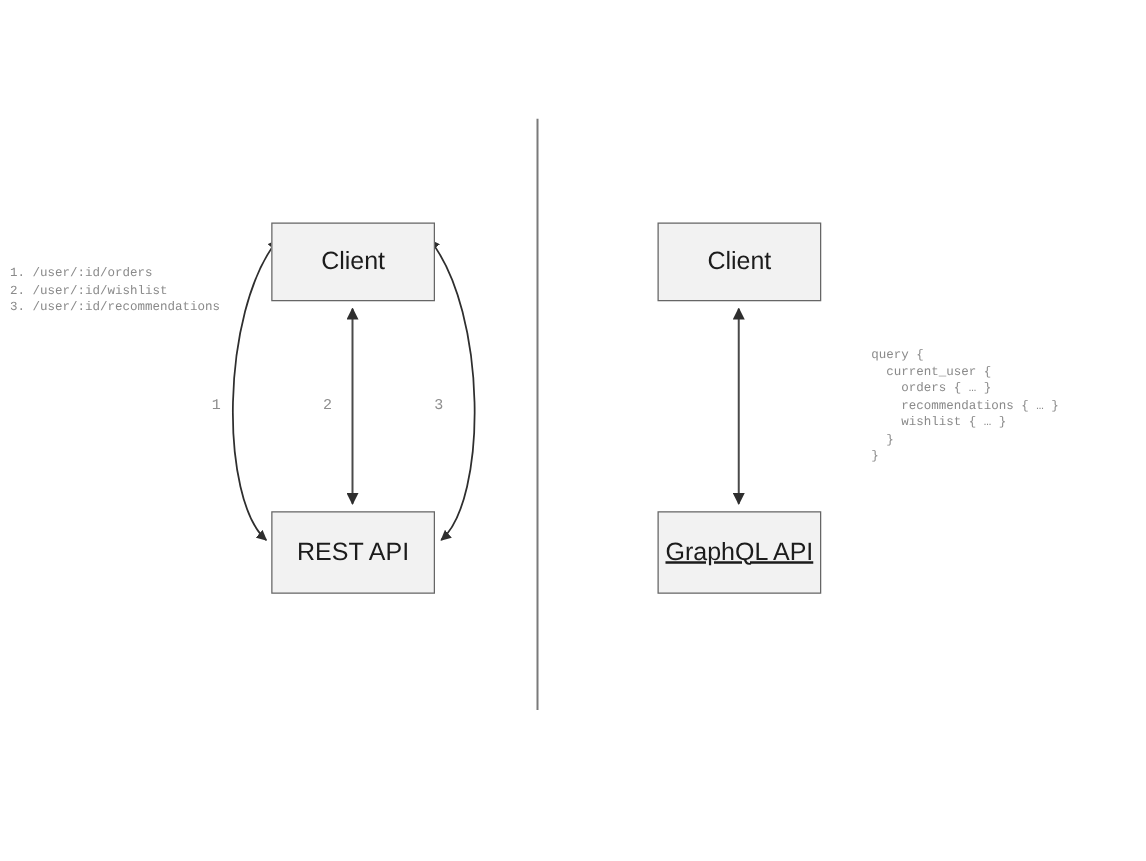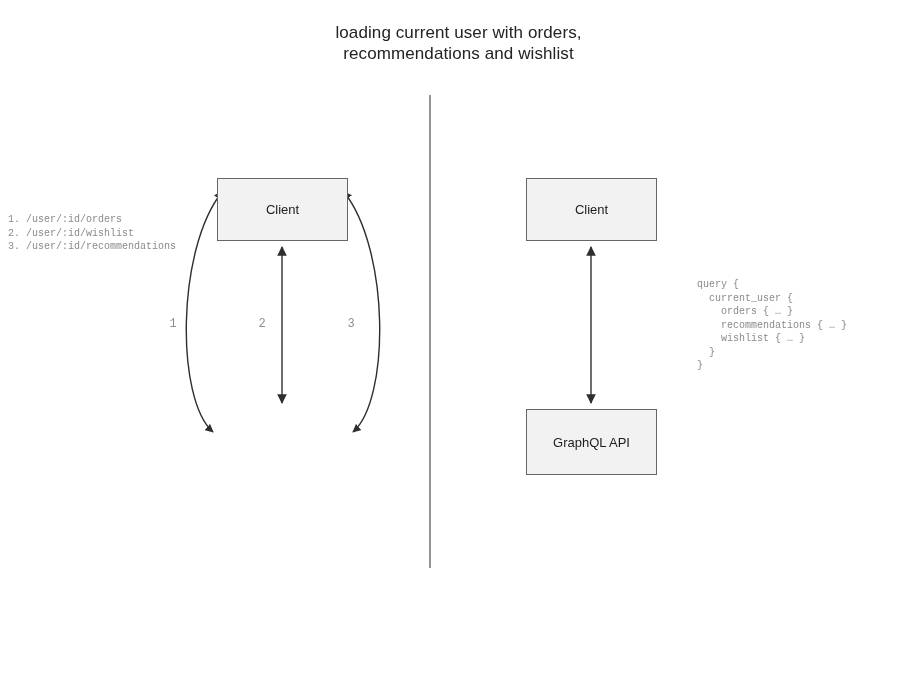--- a/index.html
+++ b/index.html
@@ -91,8 +91,6 @@
 
 <div id="canvas">
 
-  <div class="title">loading current user with orders,
-recommendations and wishlist</div>
 
   <svg width="917" height="689" style="position:absolute;left:0;top:0;">
     <defs>

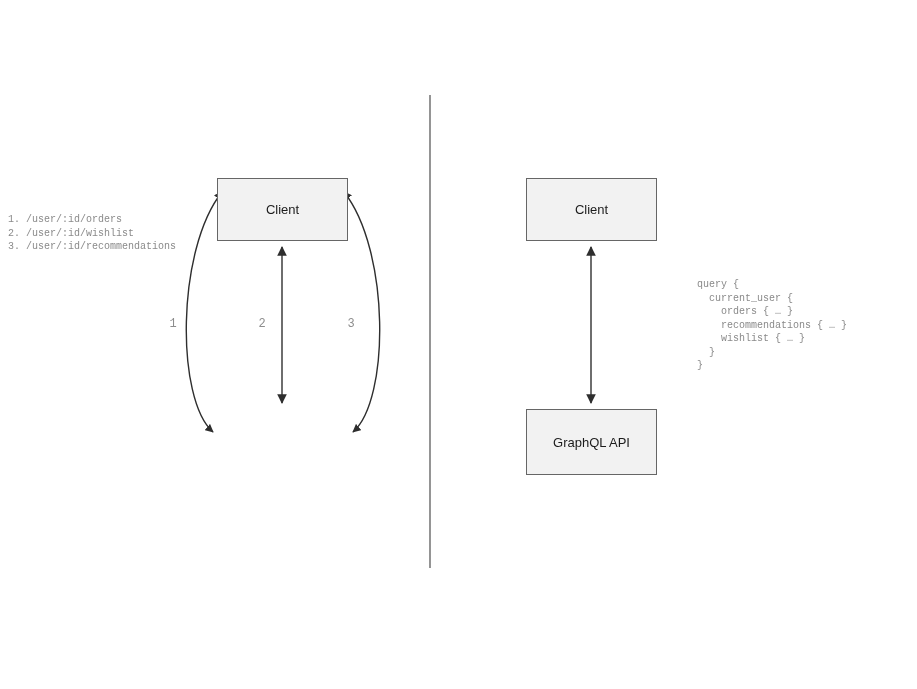--- a/index.html
+++ b/index.html
@@ -49,7 +49,7 @@
     display: flex;
     align-items: center;
     justify-content: center;
-    font-size: 13px;
+    font-size: 20px;
     color: #1c1c1c;
     font-family: "Liberation Sans", sans-serif;
   }

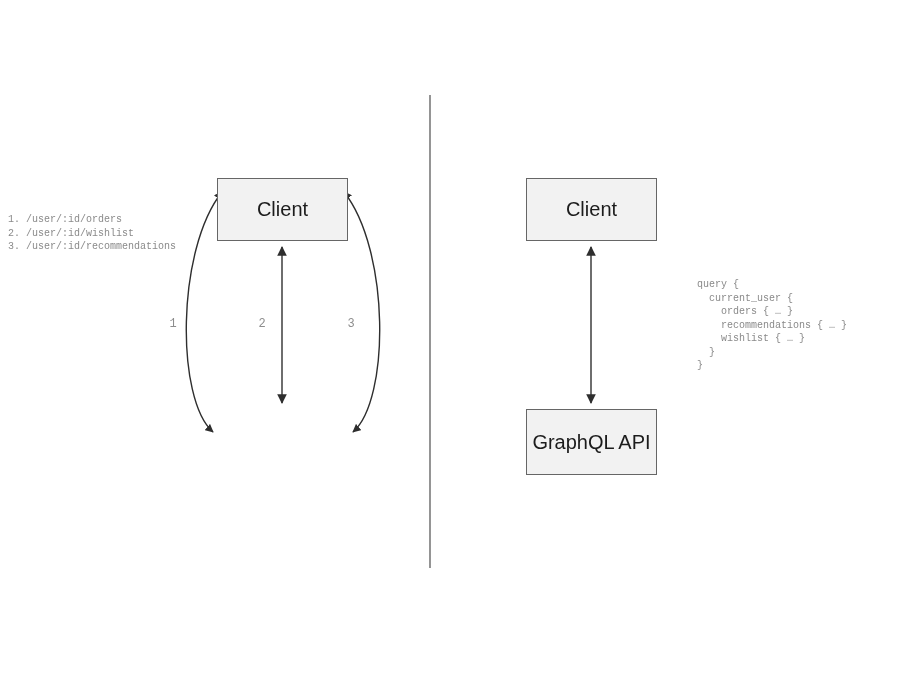--- a/index.html
+++ b/index.html
@@ -112,6 +112,7 @@
 
   <div class="node" id="node-client-rest">Client</div>
 
+  <div class="node" id="node-rest-api">REST API</div>
 
   <div class="edge-label" id="edge-label-1">1</div>
   <div class="edge-label" id="edge-label-2">2</div>

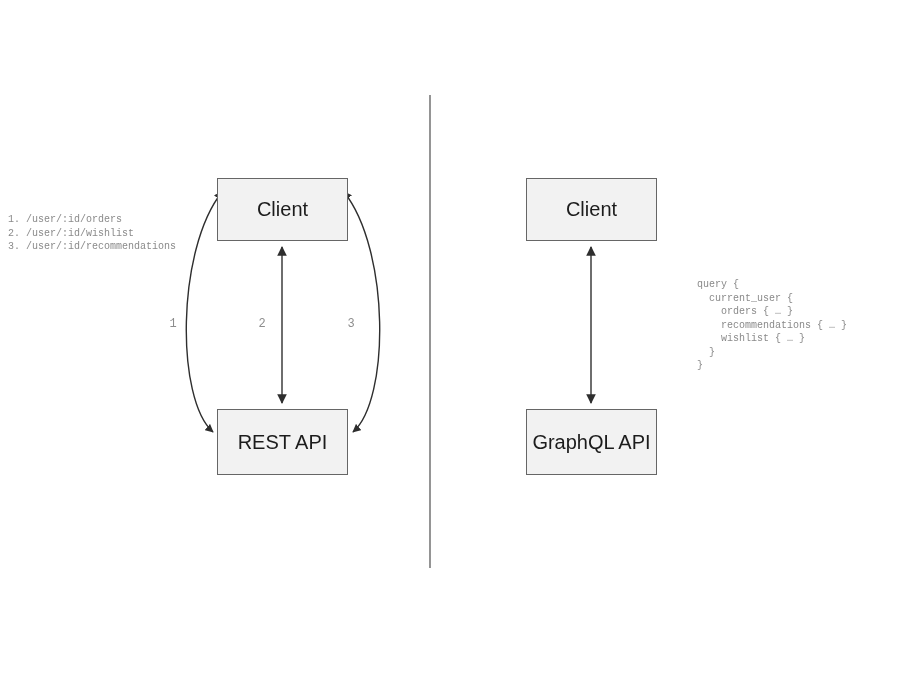--- a/index.html
+++ b/index.html
@@ -57,7 +57,7 @@
   #node-client-rest   { left: 217px; top: 178px; width: 131px; height: 63px; }
   #node-rest-api      { left: 217px; top: 409px; width: 131px; height: 66px; }
   #node-client-gql    { left: 526px; top: 178px; width: 131px; height: 63px; }
-  #node-graphql-api   { left: 526px; top: 409px; width: 131px; height: 66px; }
+  #node-graphql-api   { left: 526px; top: 409px; width: 131px; height: 66px; text-decoration: underline; }
 
   
   .mono {

